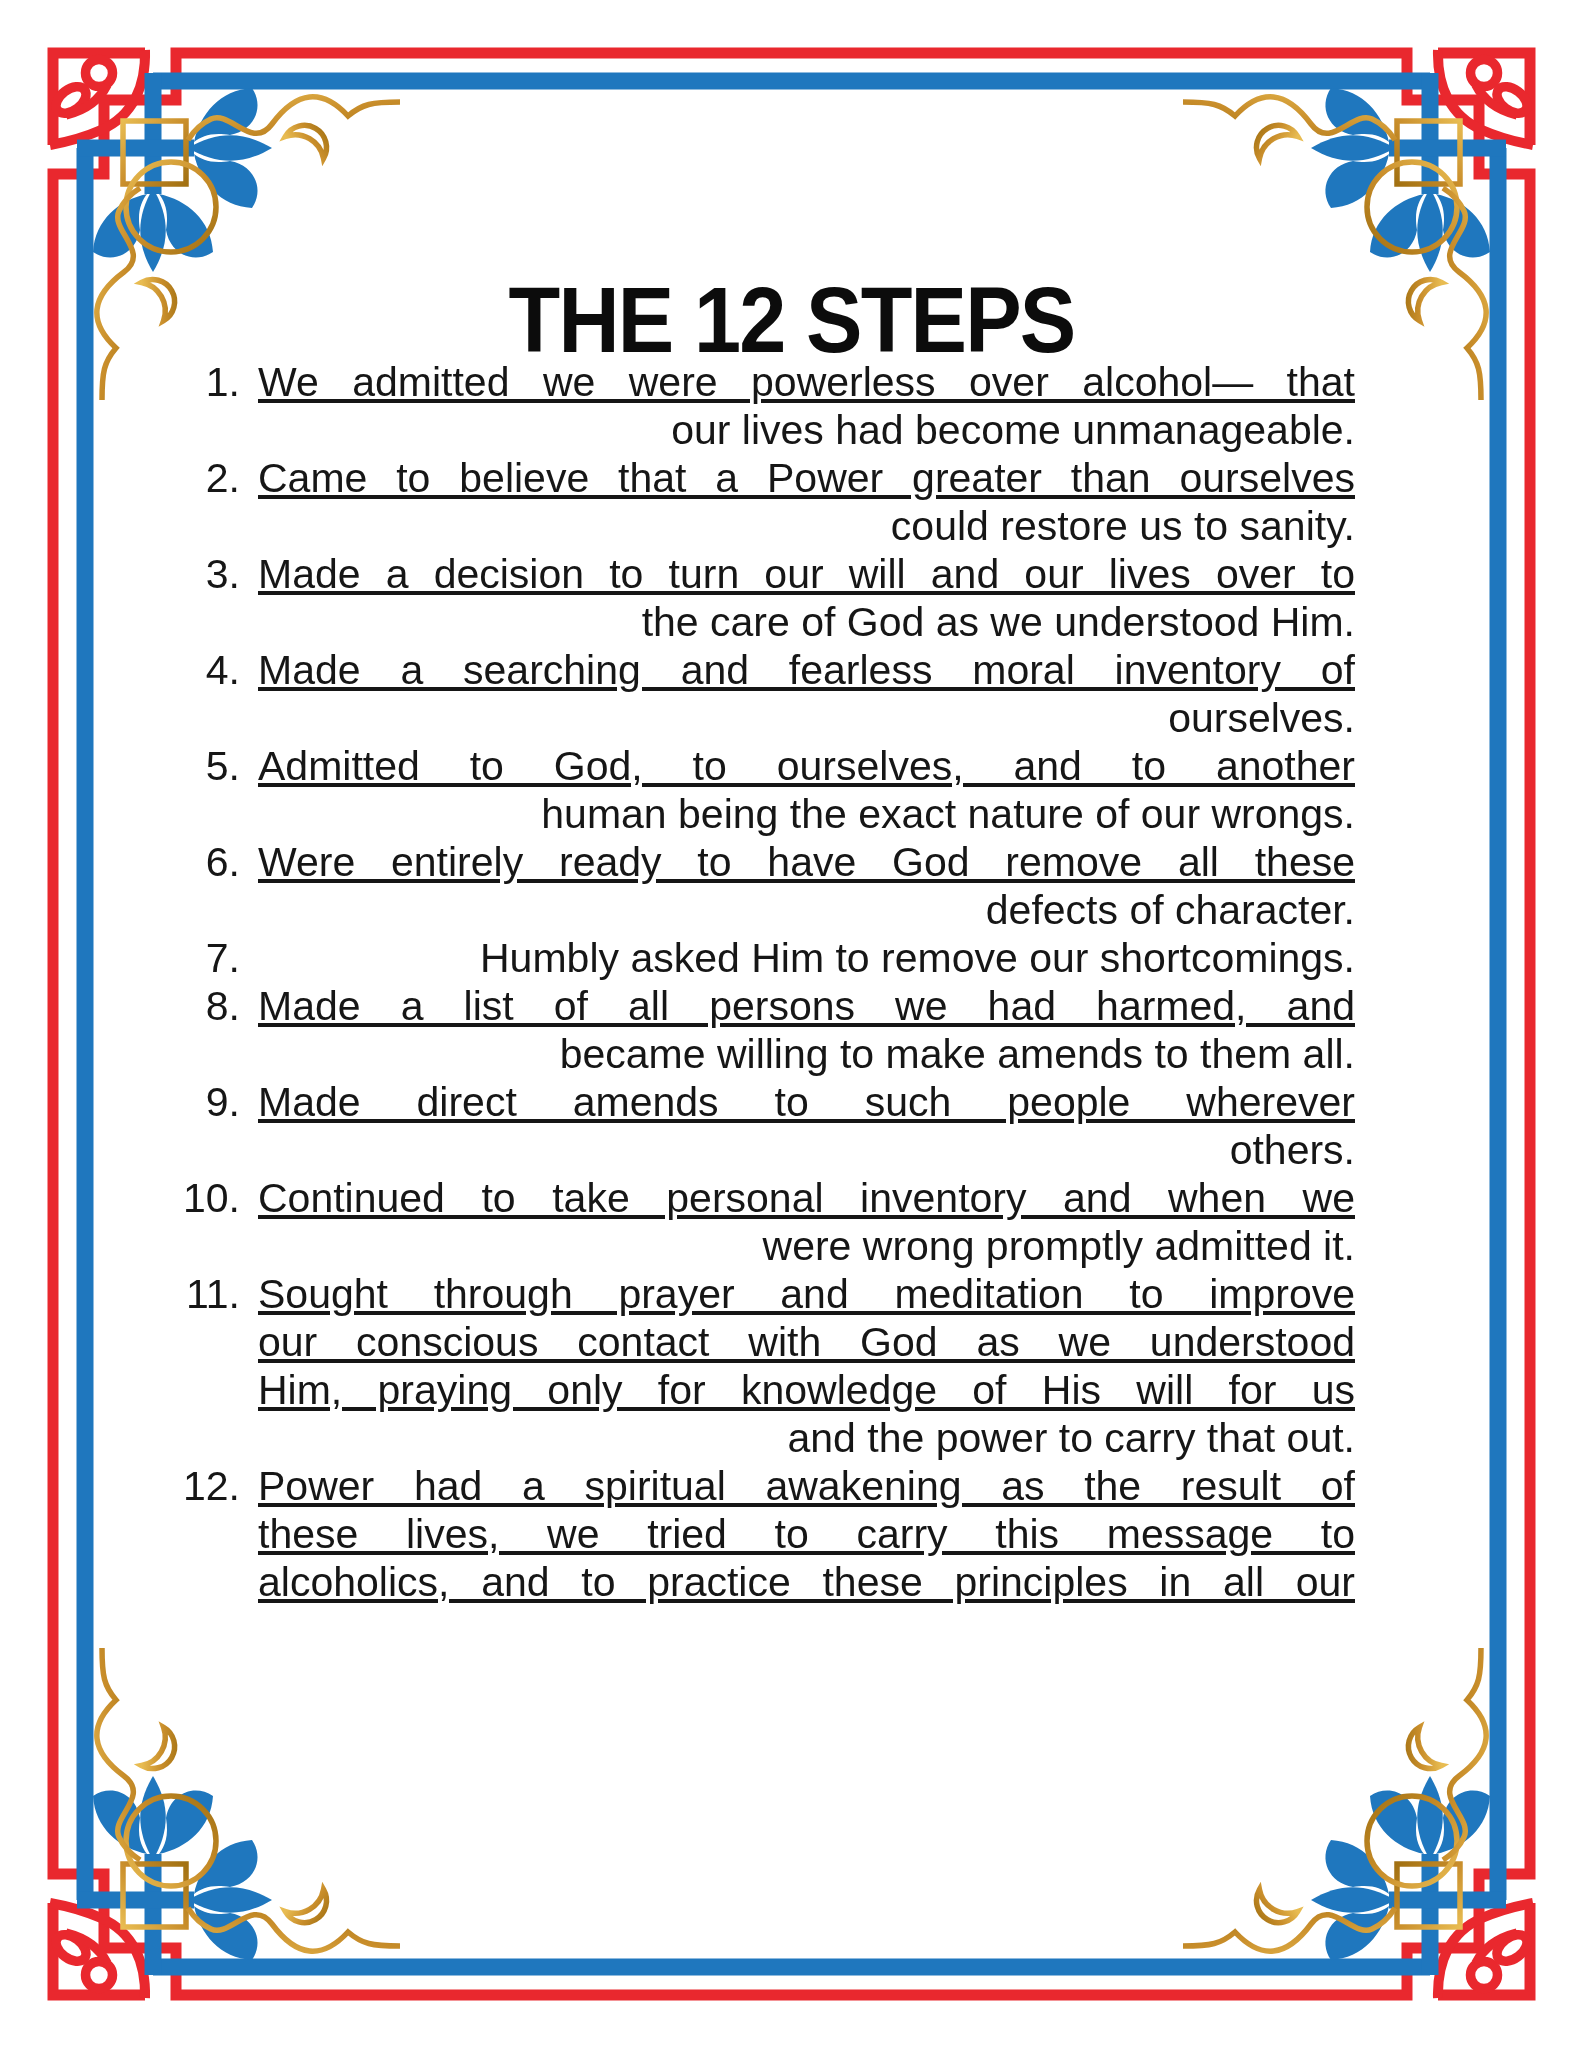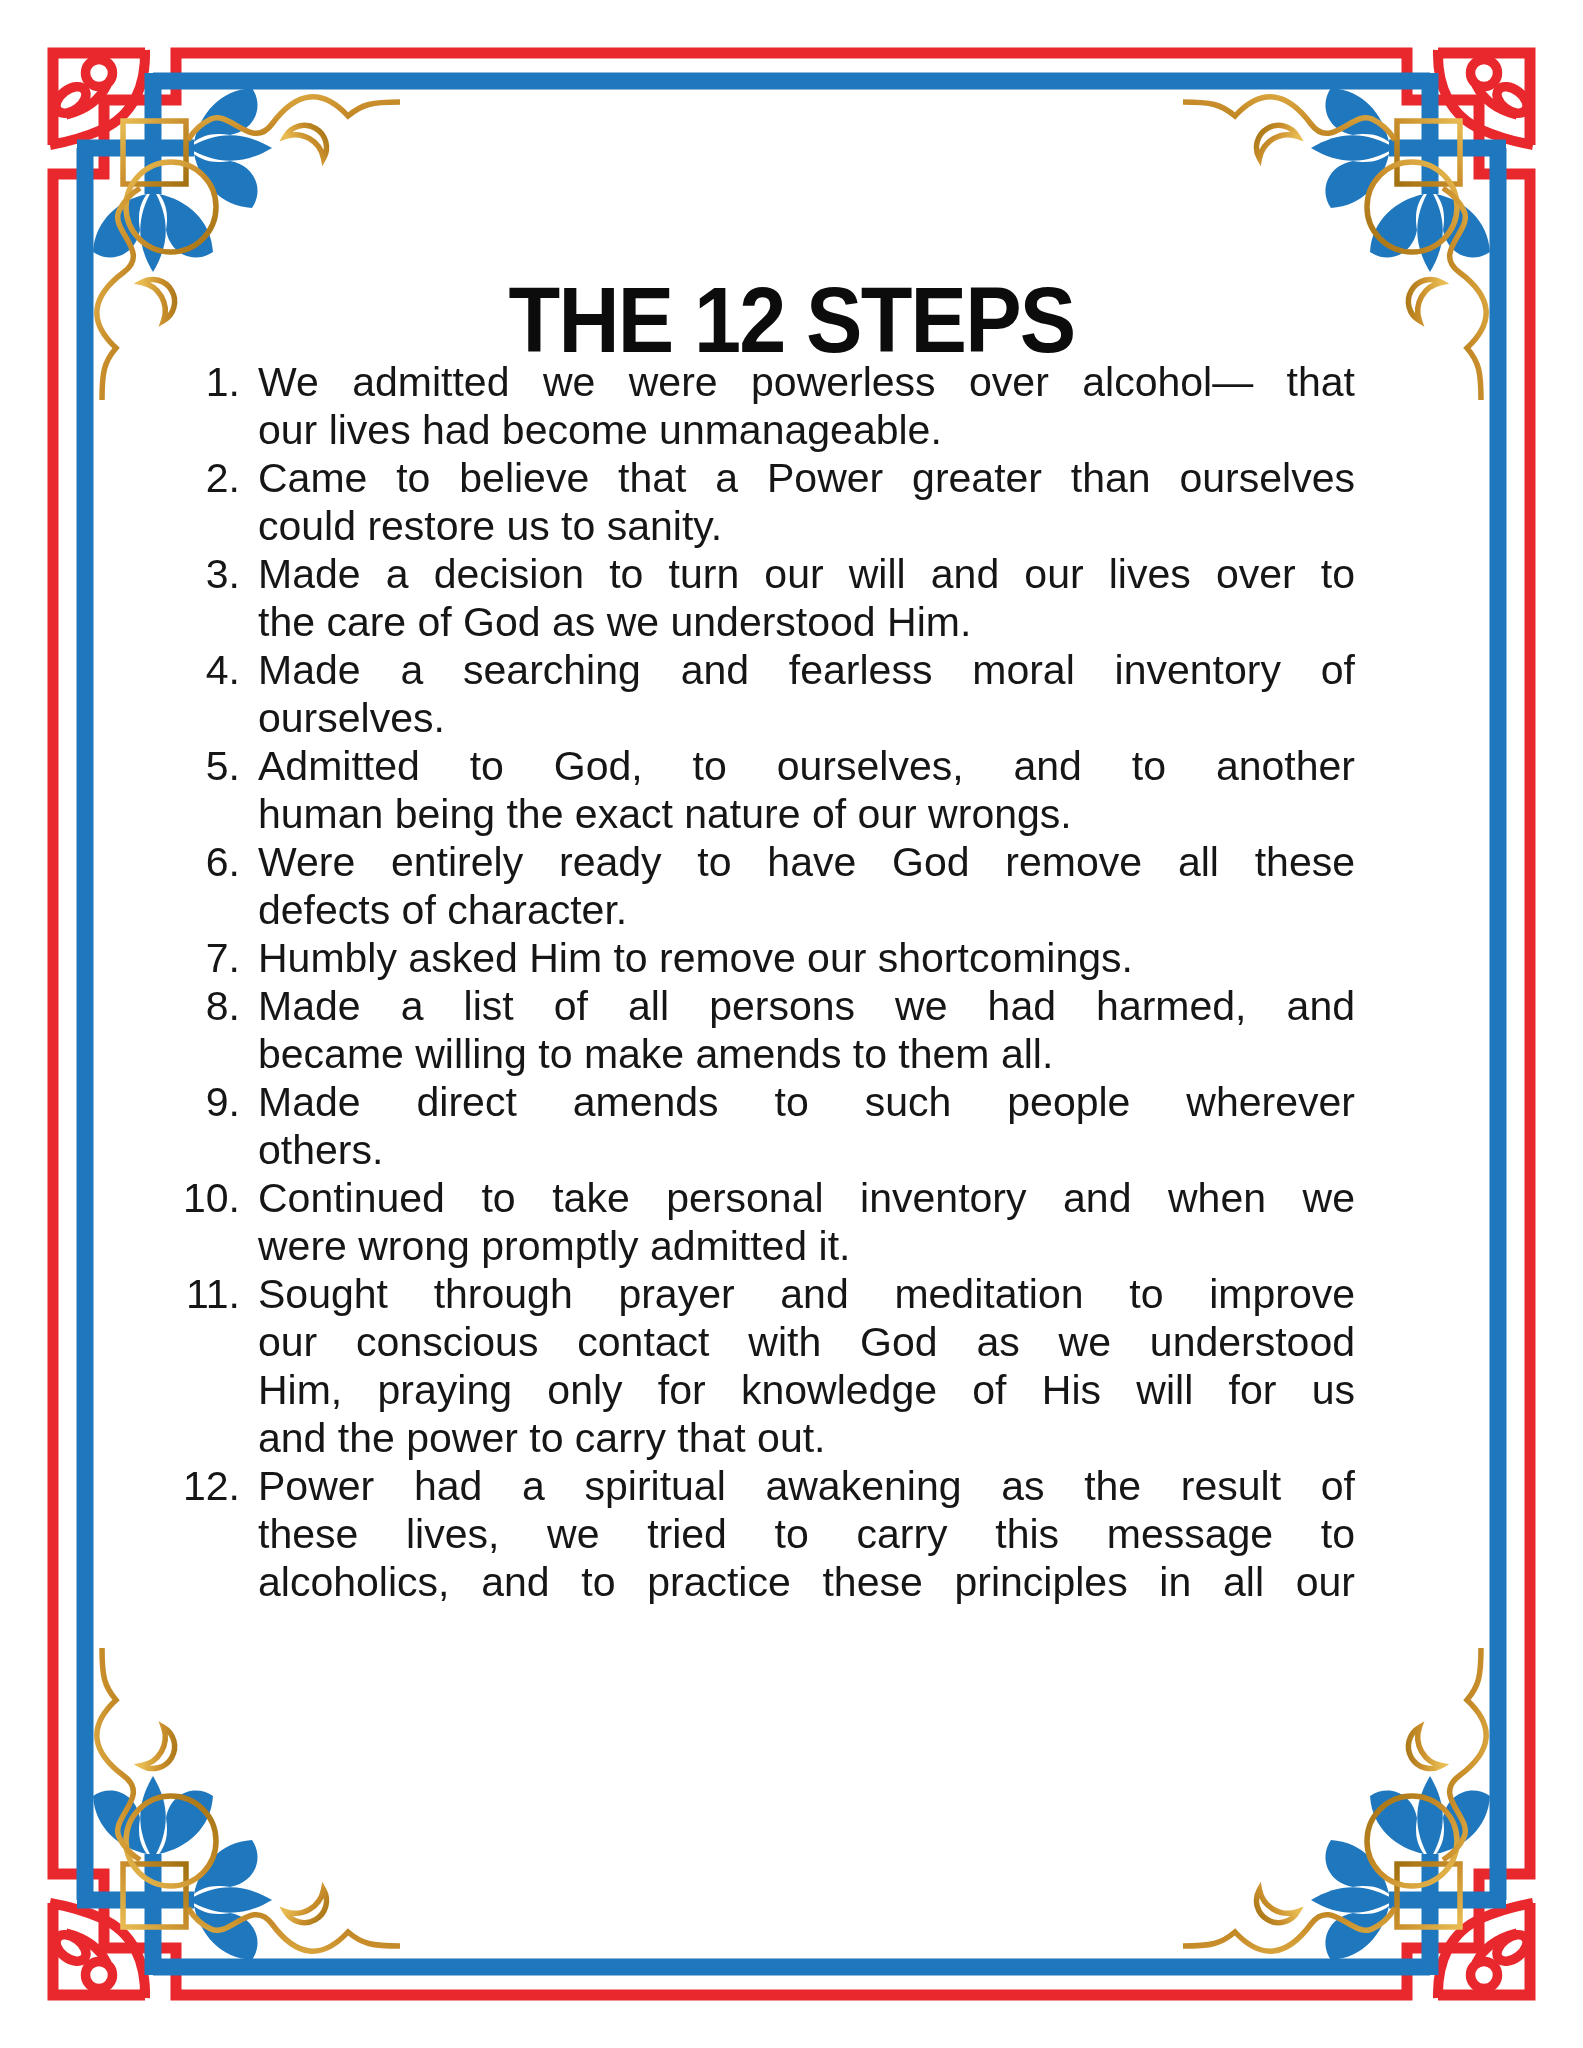--- a/index.html
+++ b/index.html
@@ -30,7 +30,7 @@
   ol.steps .num {
     position:absolute; left:0; top:0; width:240px; text-align:right;
   }
-  .jline   { text-align:justify; text-align-last:justify; }
+  .jline   { text-align:justify; text-align-last:justify;text-decoration:underline; }
   .lastline{ text-align:left; }
 </style>
 </head>

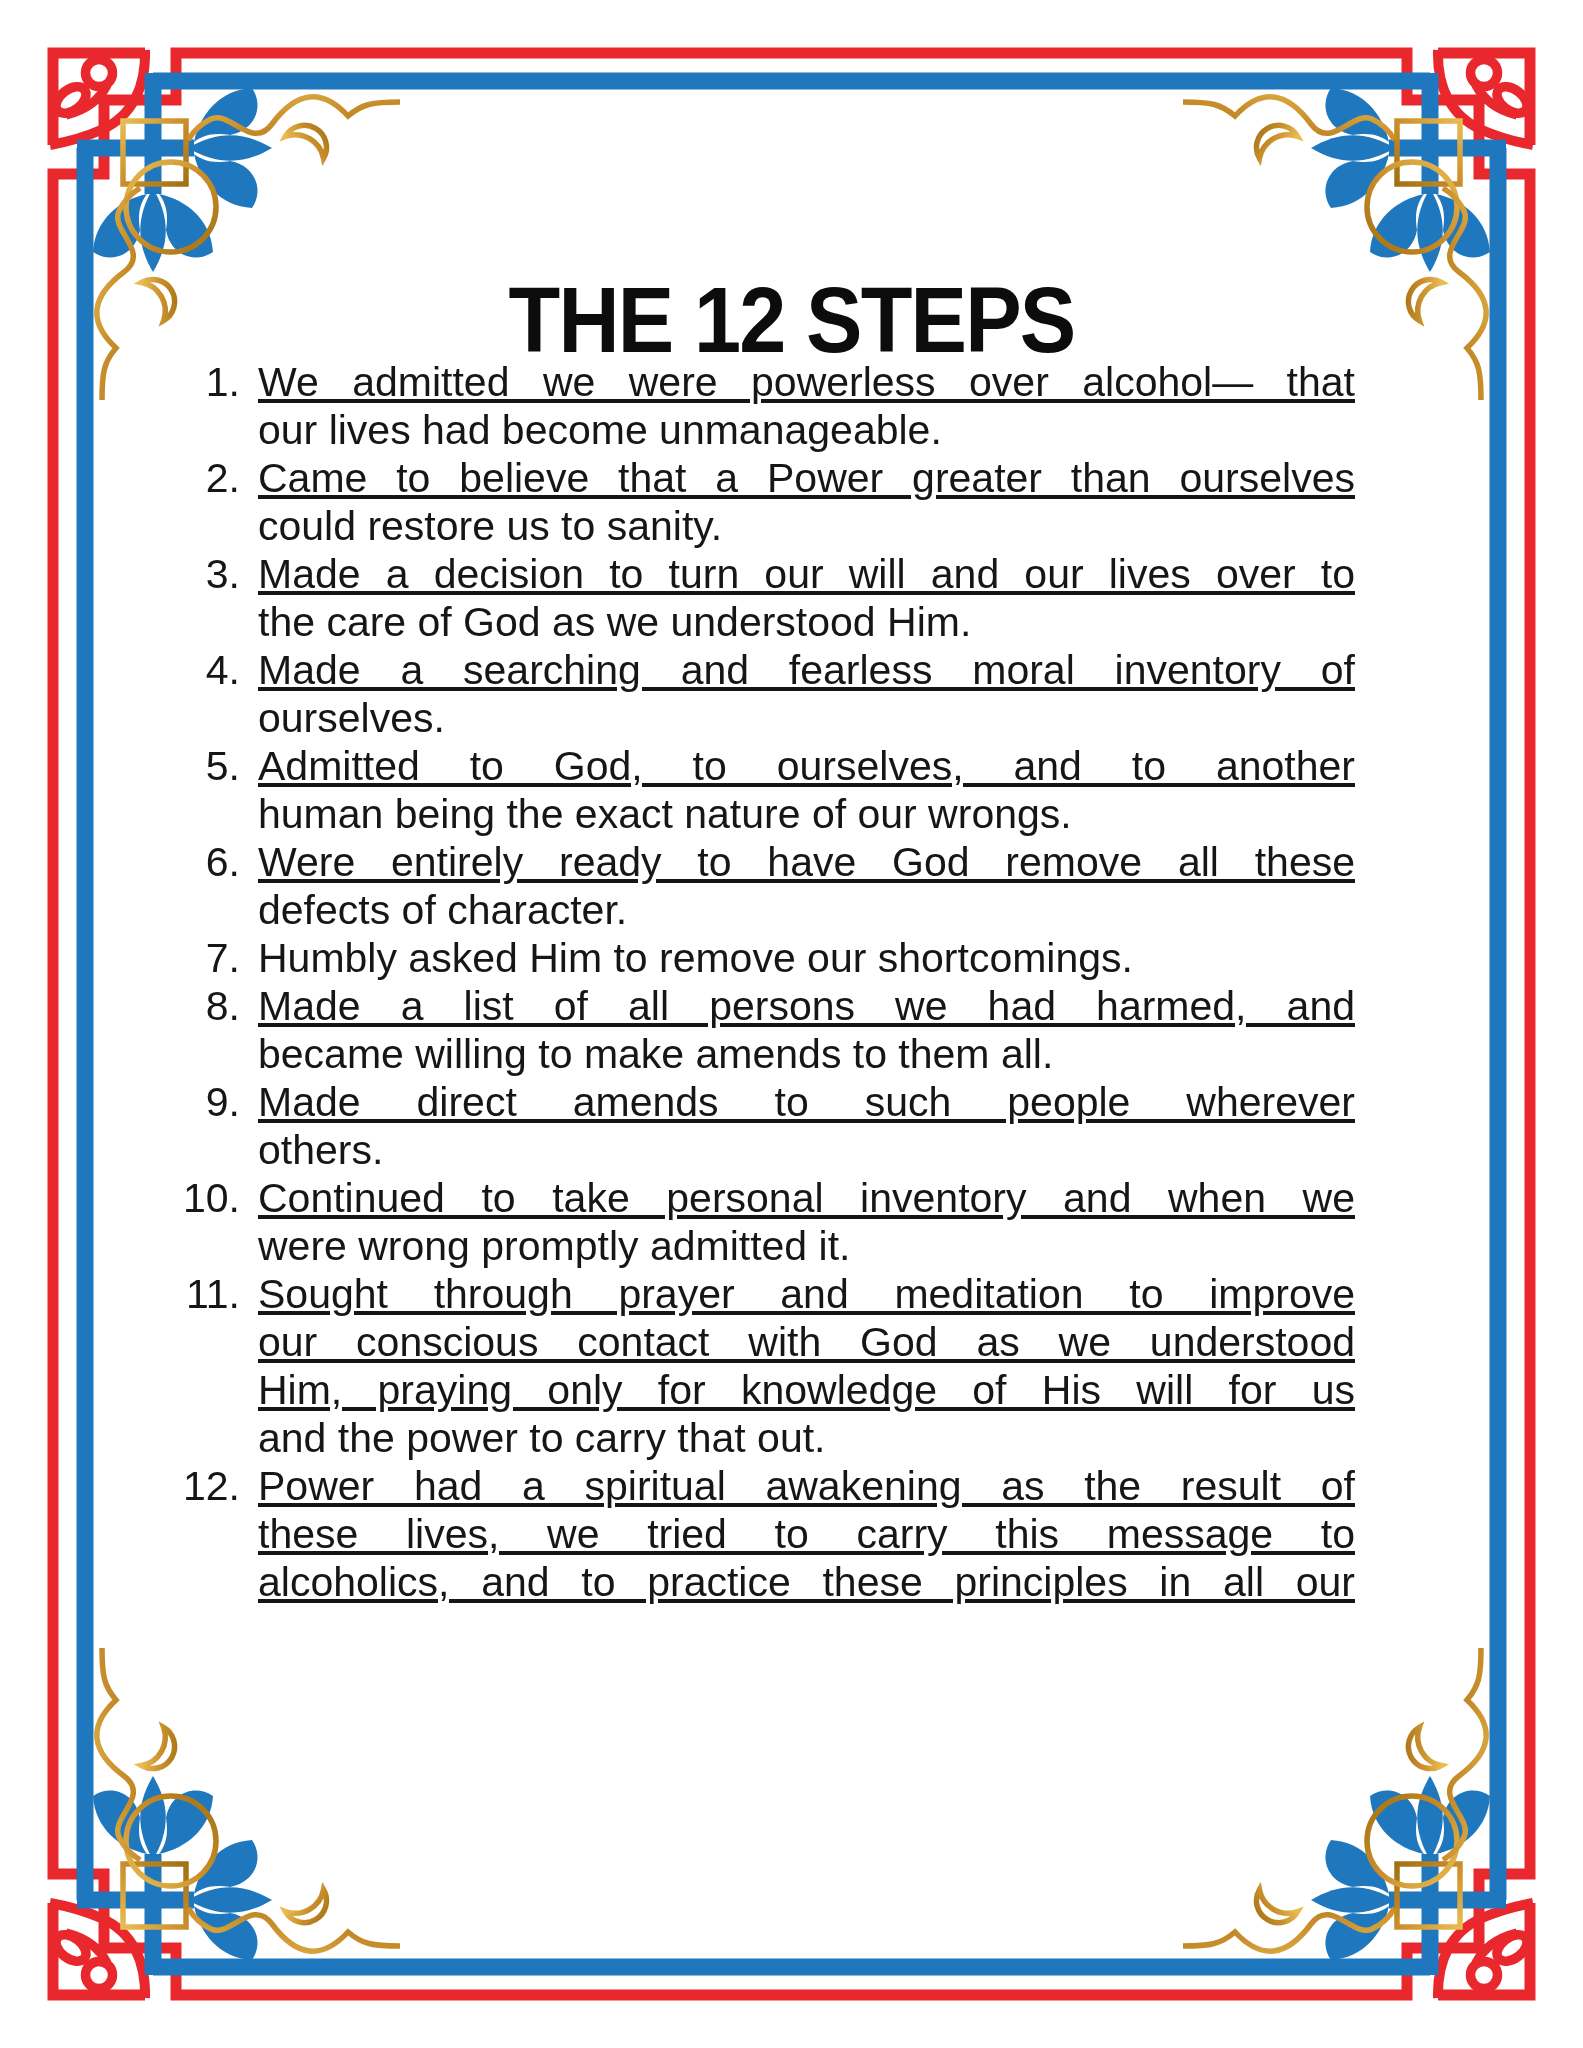--- a/index.html
+++ b/index.html
@@ -31,7 +31,7 @@
     position:absolute; left:0; top:0; width:240px; text-align:right;
   }
   .jline   { text-align:justify; text-align-last:justify;text-decoration:underline; }
-  .lastline{ text-align:left; }
+  .lastline{ text-align:right; }
 </style>
 </head>
 <body>

